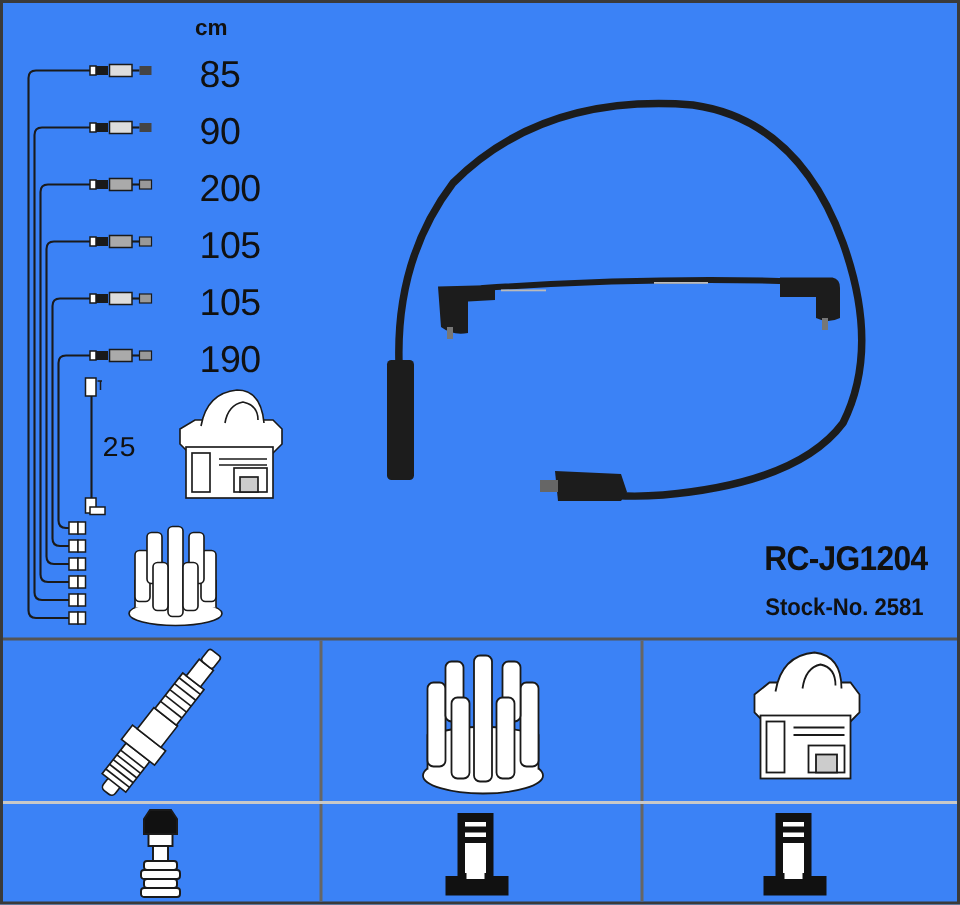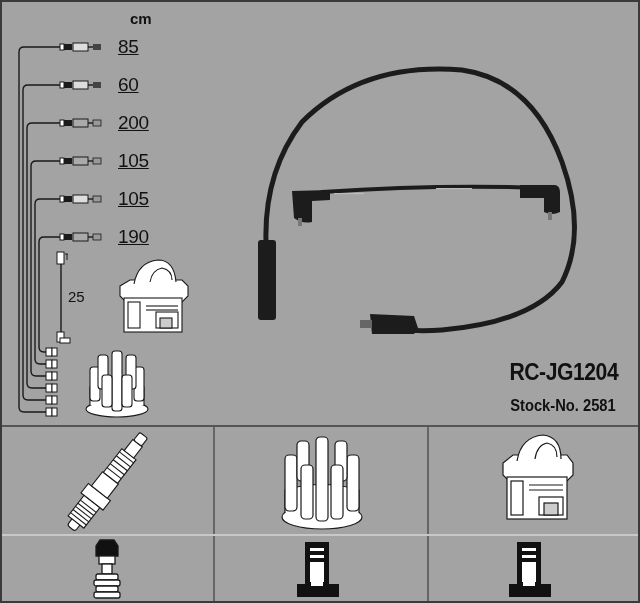--- a/index.html
+++ b/index.html
@@ -7,7 +7,7 @@
   body { font-family: "Liberation Sans", "DejaVu Sans", sans-serif; color: #111; }
   .frame {
     position: absolute; left: 0; top: 0; width: 640px; height: 603px;
-    border: 2px solid #3a3a3a; background: #a3a3a3;
+    border: 2px solid #3a3a3a; background: #3b82f6;
   }
   .top-panel { position: absolute; left: 0; top: 0; width: 636px; height: 423px; }
   .divider-h { position: absolute; left: 0; top: 423px; width: 636px; height: 2px; background: #555; }

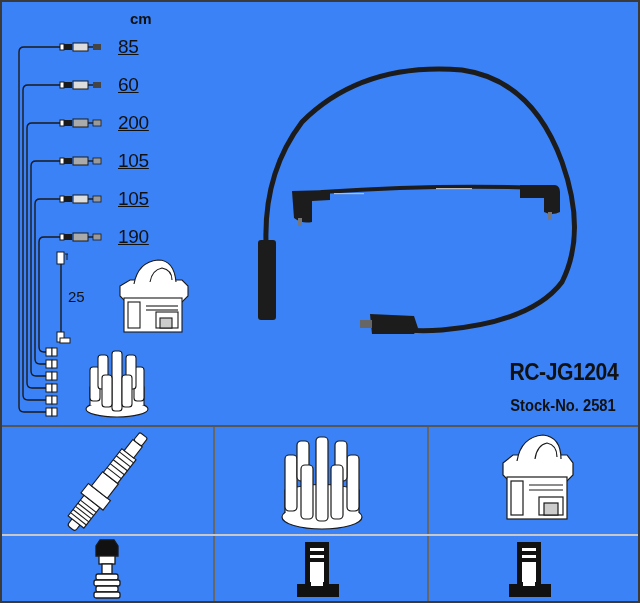--- a/index.html
+++ b/index.html
@@ -18,7 +18,7 @@
   .cell svg { position: absolute; left: 0; top: 0; }
 
   .unit-label { position: absolute; left: 128px; top: 8px; font-size: 15px; font-weight: bold; }
-  .len-label { position: absolute; left: 116px; font-size: 19px; letter-spacing: -0.3px; text-decoration: underline; }
+  .len-label { position: absolute; left: 131px; font-size: 25px; letter-spacing: -0.3px; }
   .len25 { position: absolute; left: 66px; top: 286px; font-size: 15px; }
 
   .part-no { position: absolute; right: 20px; top: 357px; font-size: 23px; font-weight: bold; letter-spacing: -0.5px; transform: scaleX(0.92); transform-origin: right center; }

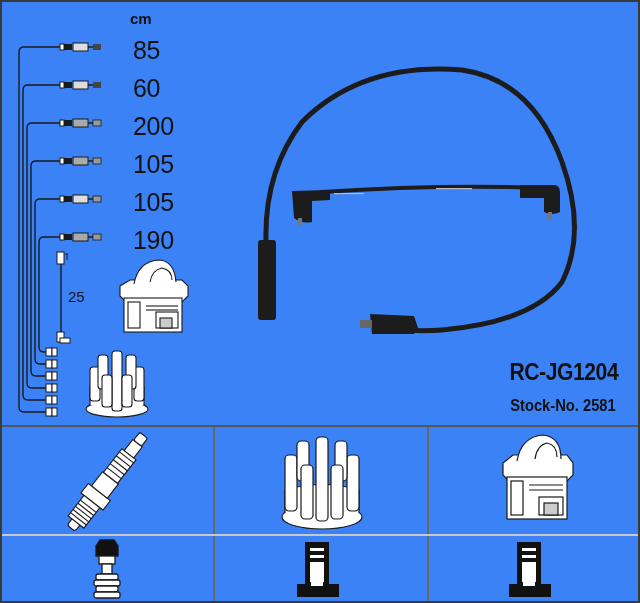--- a/index.html
+++ b/index.html
@@ -33,7 +33,7 @@
 
     <span class="unit-label">cm</span>
     <span class="len-label" style="top:34px">85</span>
-    <span class="len-label" style="top:72px">60</span>
+    <span class="len-label" style="top:72px">90</span>
     <span class="len-label" style="top:110px">200</span>
     <span class="len-label" style="top:148px">105</span>
     <span class="len-label" style="top:186px">105</span>

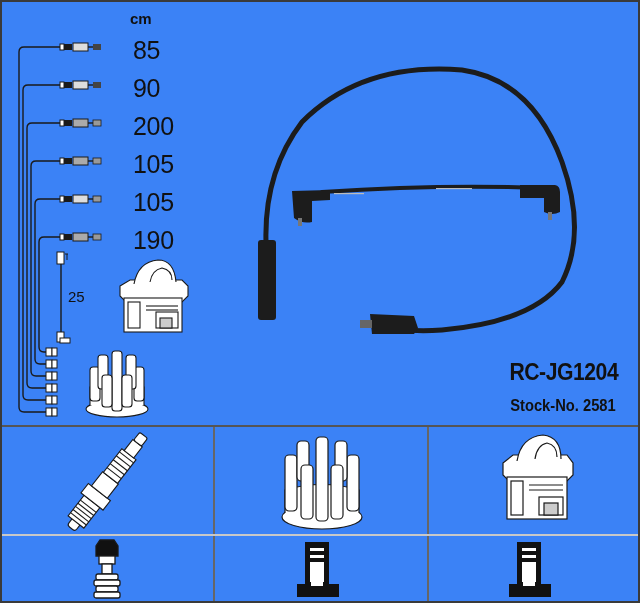--- a/index.html
+++ b/index.html
@@ -19,7 +19,7 @@
 
   .unit-label { position: absolute; left: 128px; top: 8px; font-size: 15px; font-weight: bold; }
   .len-label { position: absolute; left: 131px; font-size: 25px; letter-spacing: -0.3px; }
-  .len25 { position: absolute; left: 66px; top: 286px; font-size: 15px; }
+  .len25 { position: absolute; left: 66px; top: 286px; font-size: 19px; font-family: Liberation Mono, monospace; }
 
   .part-no { position: absolute; right: 20px; top: 357px; font-size: 23px; font-weight: bold; letter-spacing: -0.5px; transform: scaleX(0.92); transform-origin: right center; }
   .stock-no { position: absolute; right: 22px; top: 395px; font-size: 16px; font-weight: bold; transform: scaleX(0.92); transform-origin: right center; }

